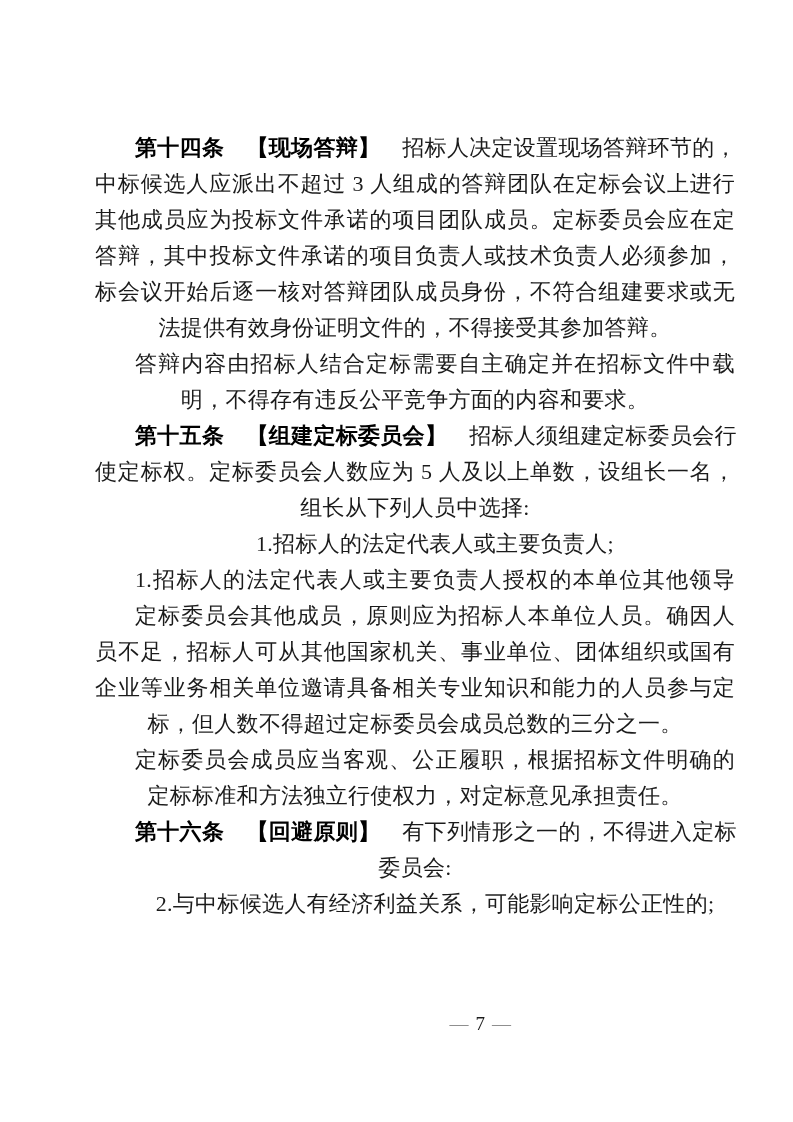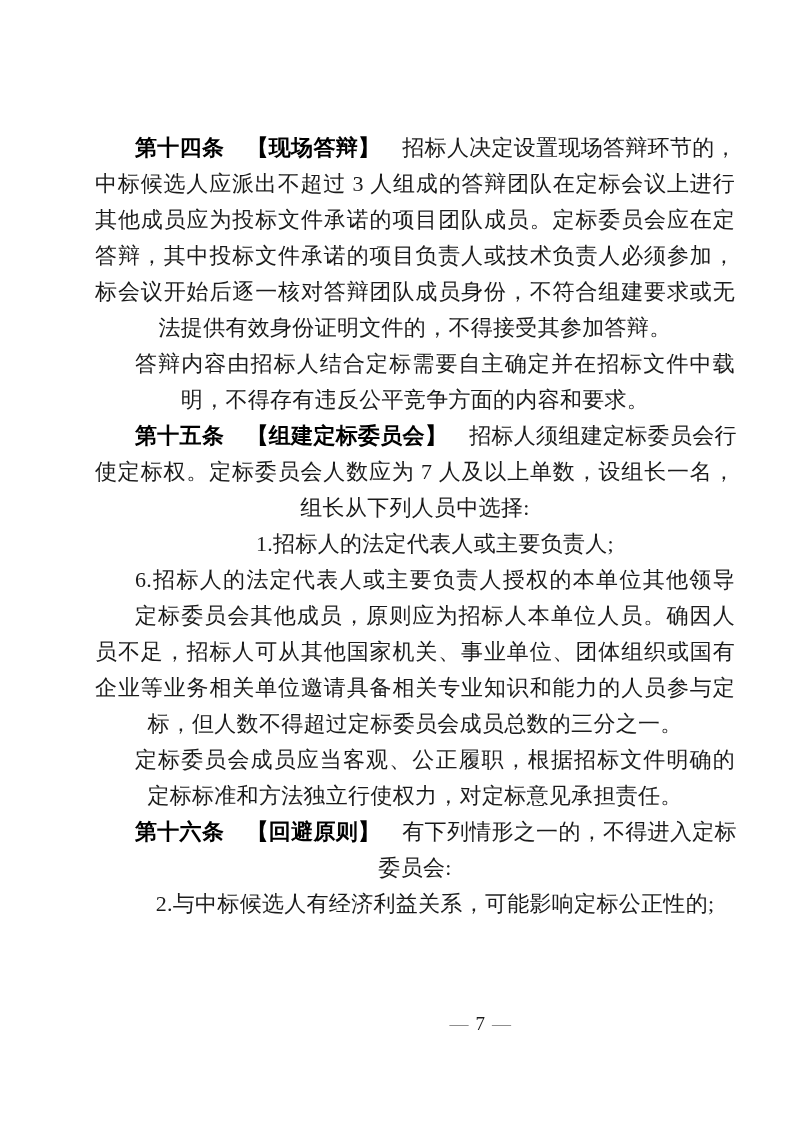--- a/index.html
+++ b/index.html
@@ -113,7 +113,7 @@
     </div>
 
     <div class="line fill">
-      <span class="body-text">使定标权。定标委员会人数应为 7 人及以上单数，设组长一名，</span>
+      <span class="body-text">使定标权。定标委员会人数应为 5 人及以上单数，设组长一名，</span>
     </div>
 
     <div class="line">

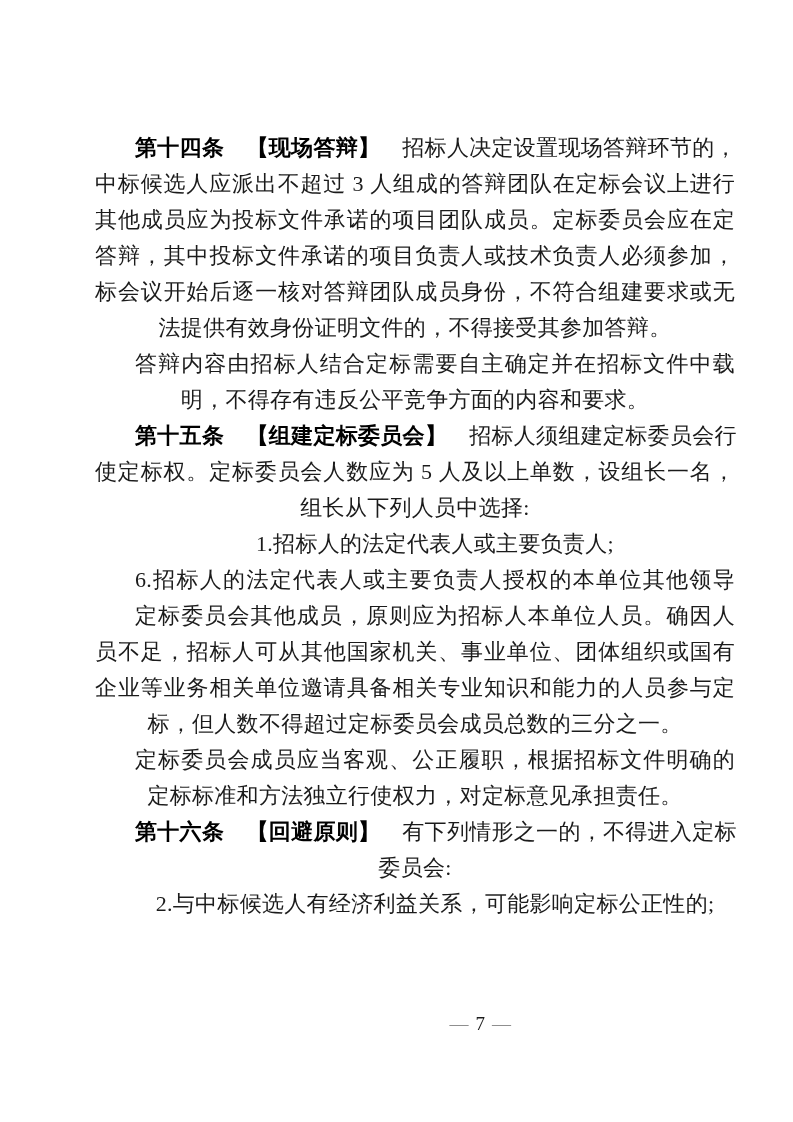--- a/index.html
+++ b/index.html
@@ -125,7 +125,7 @@
     </div>
 
     <div class="line ind fill">
-      <span class="body-text">6.招标人的法定代表人或主要负责人授权的本单位其他领导</span>
+      <span class="body-text">1.招标人的法定代表人或主要负责人授权的本单位其他领导</span>
     </div>
 
 

